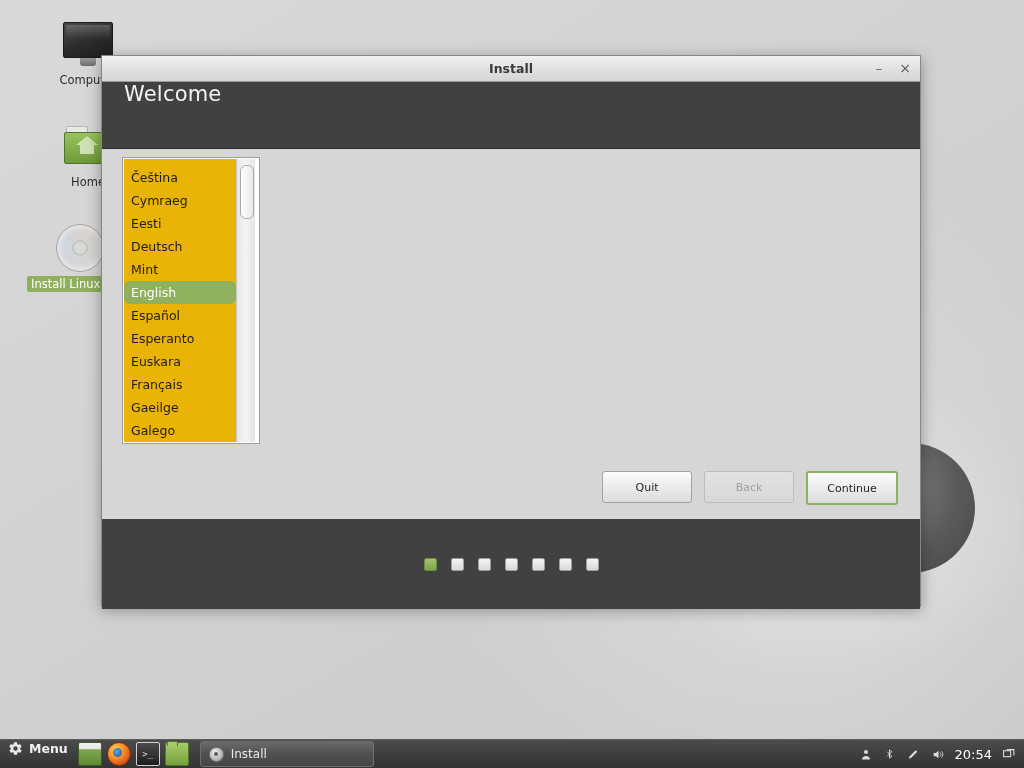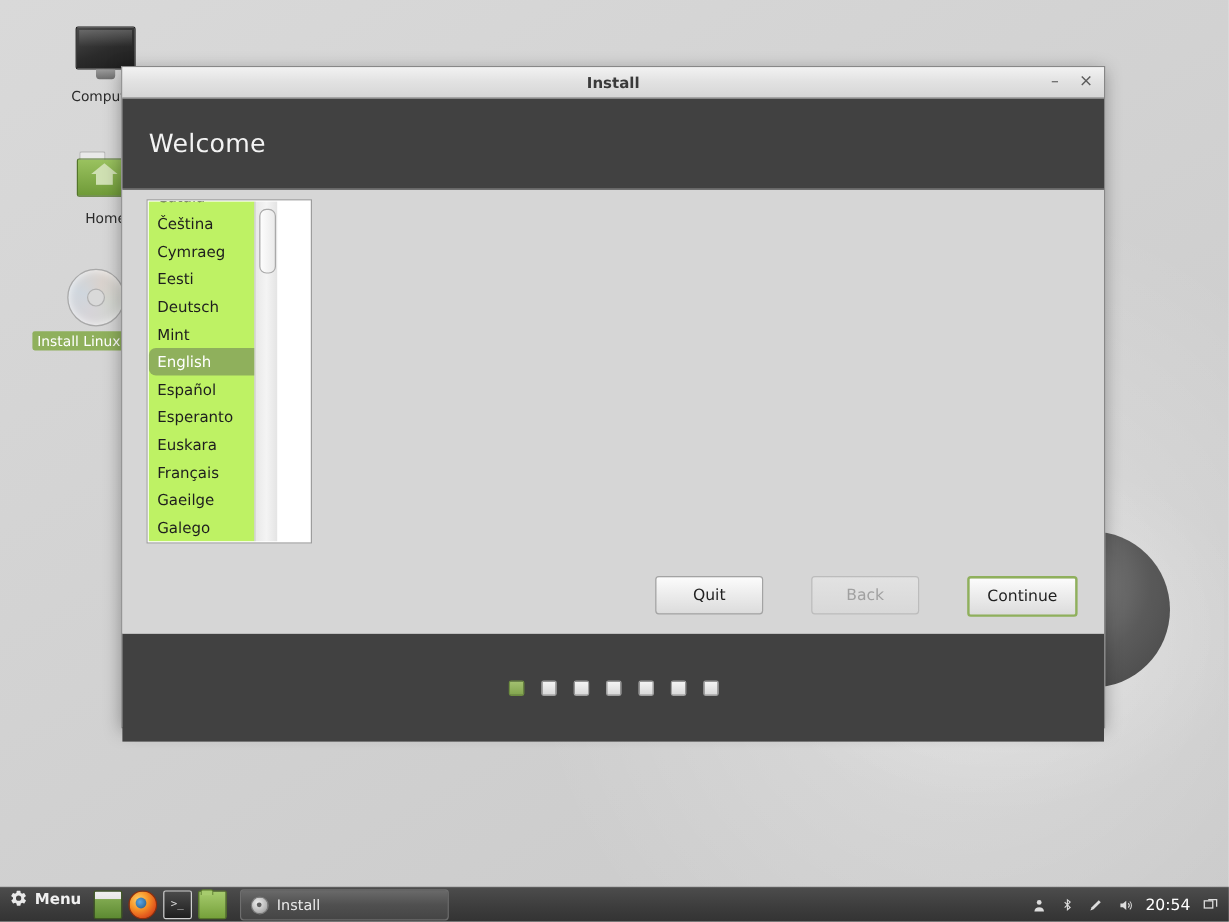--- a/index.html
+++ b/index.html
@@ -146,10 +146,10 @@
   #btn-close { right: 2px; font-size: 14px; }
 
   #header {
-    height: 75px;
+    height: 66px;
     background: #414141;
     padding: 0 22px;
-    display: flex; align-items: center;
+    display: flex; 
   }
   #header-title {
     color: #f3f3f3;

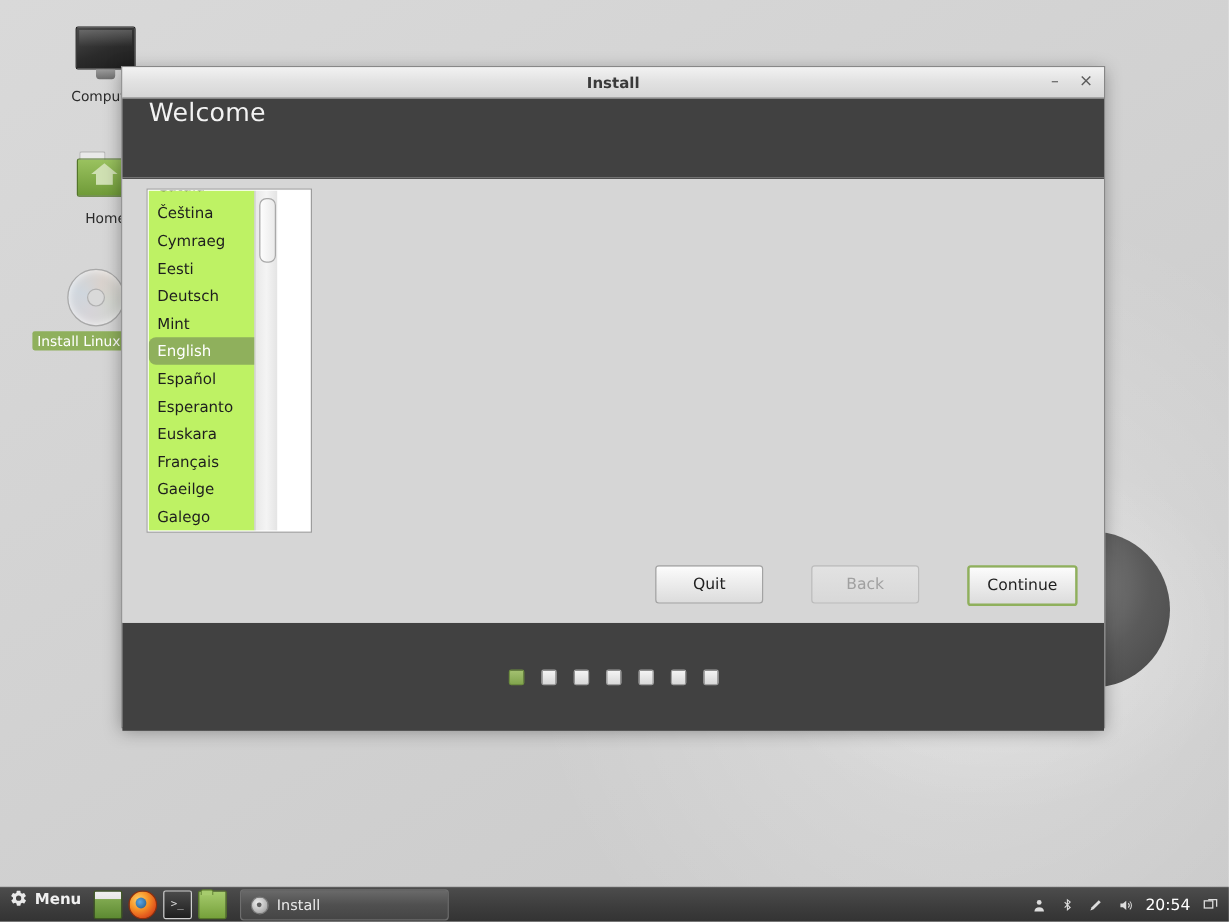--- a/index.html
+++ b/index.html
@@ -174,11 +174,11 @@
     display: flex;
   }
   #lang-list {
-    width: 88px;
+    width: 112px;
     height: 283px;
     overflow: hidden;
     position: relative;
-    background: #bef264;
+    background: #eab308;
   }
   #lang-inner { position:absolute; left:0; top:-16px; width:112px; }
   .lang-item {

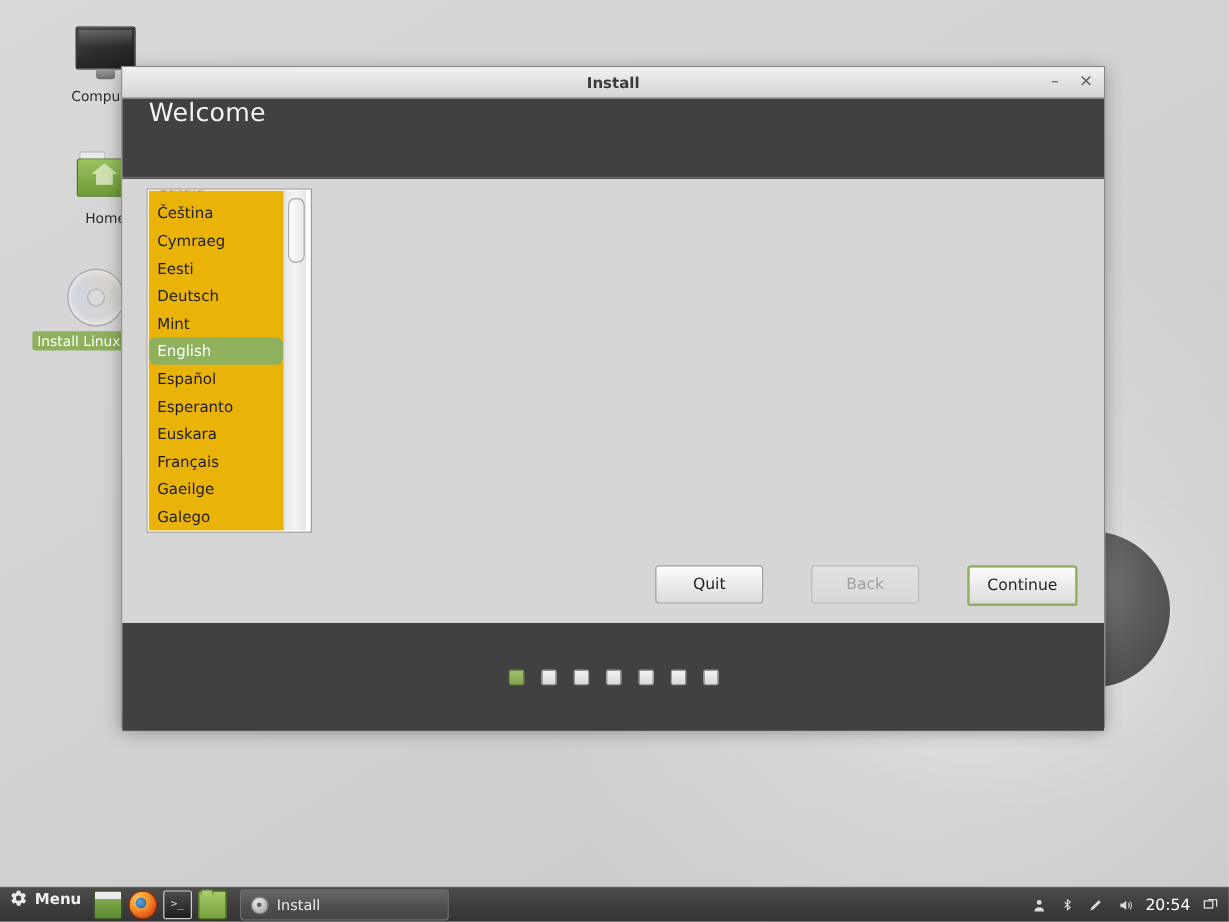--- a/index.html
+++ b/index.html
@@ -216,14 +216,13 @@
   }
   .btn {
     width: 88px; height: 30px;
-    font-size: 13px;
+    font-size: 11px;
     color: #1f1f1f;
     background: linear-gradient(180deg,#fcfcfc 0%, #ededed 45%, #dcdcdc 100%);
     border: 1px solid #a3a3a3;
     border-radius: 3px;
     display:flex; align-items:center; justify-content:center;
     cursor: default;
-    margin-left: 28px;
   }
   .btn.disabled {
     color:#a0a0a0;

